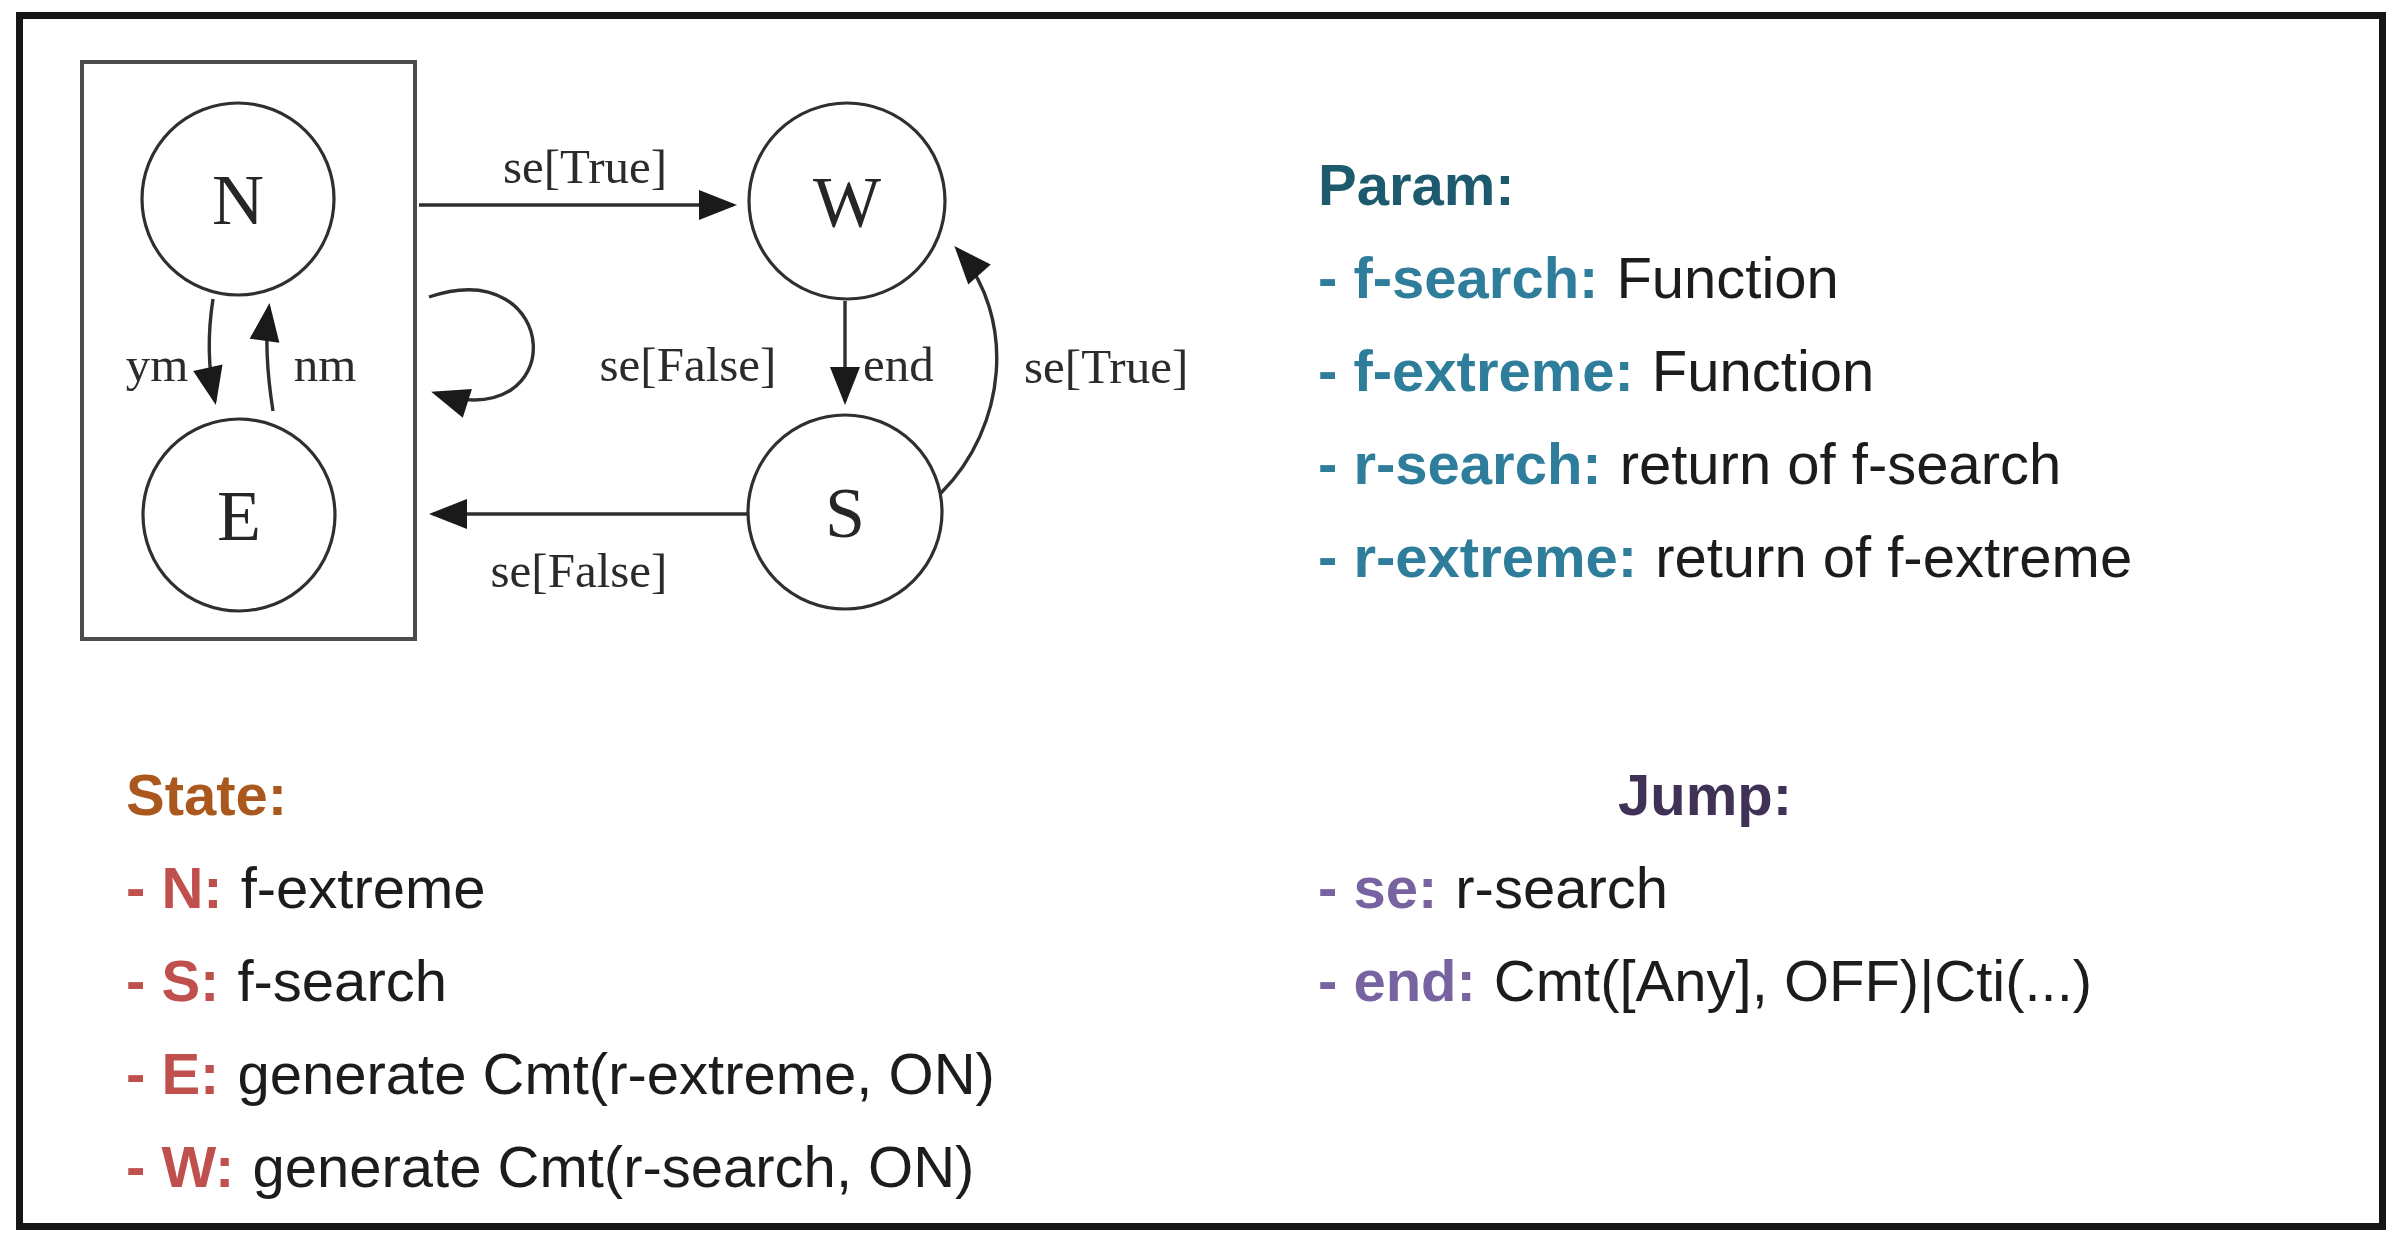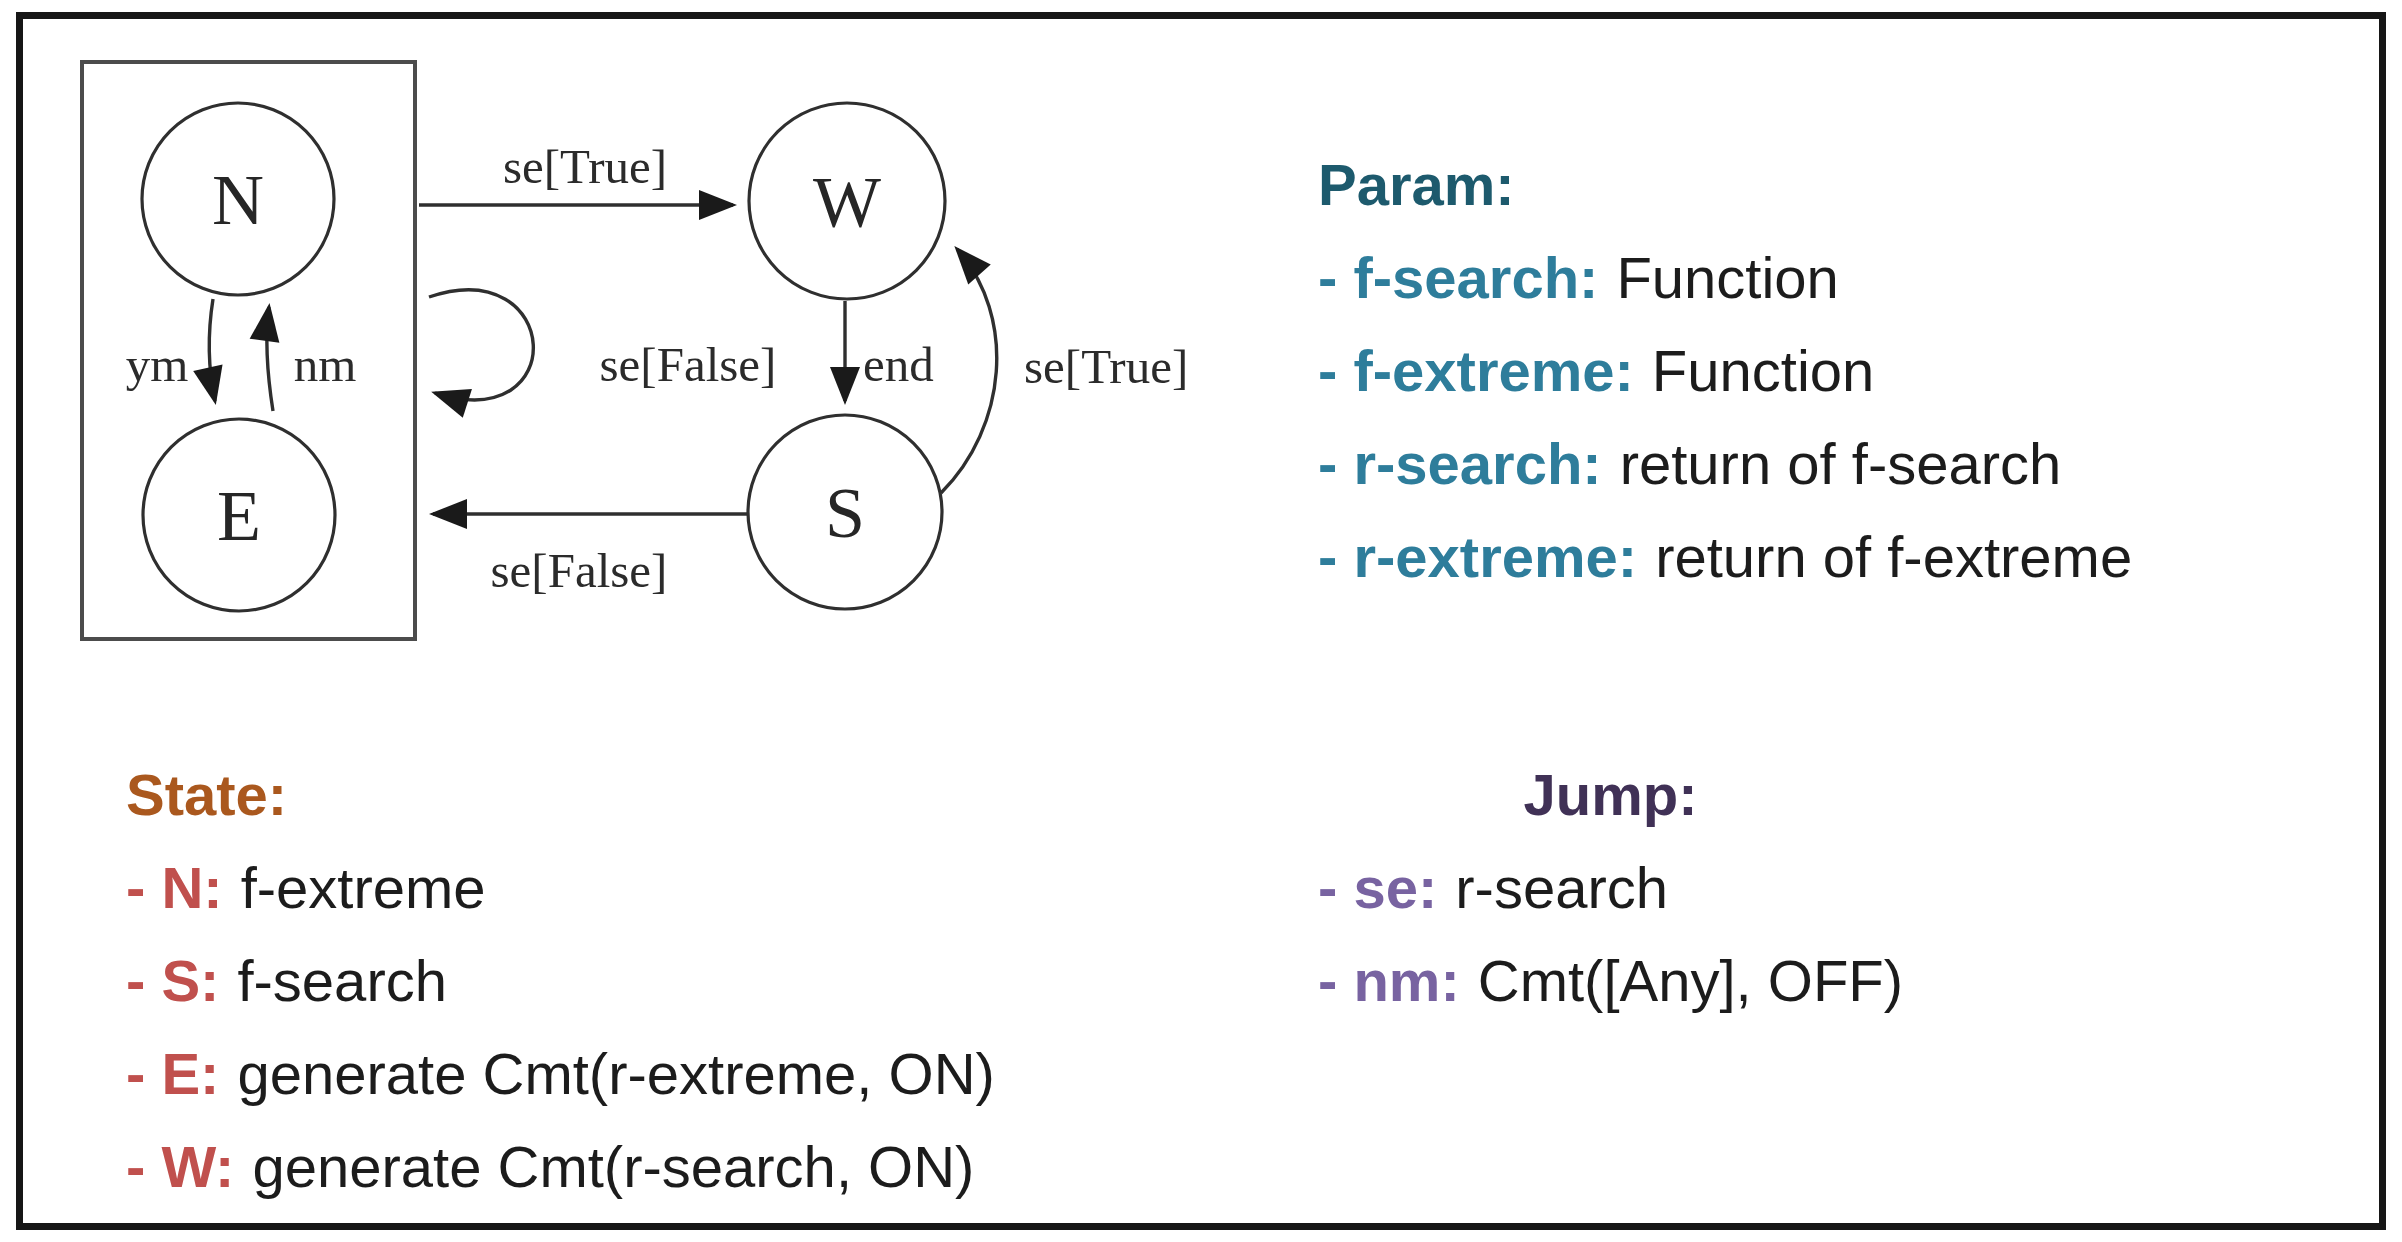--- a/index.html
+++ b/index.html
@@ -117,6 +117,9 @@
       <span class="key">- se:</span><span class="val">r-search</span>
     </div>
     <div class="line">
+      <span class="key">- end:</span><span class="val">Cmt([Any], OFF)|Cti(...)</span>
+    </div>
+    <div class="line">
       <span class="key">- nm:</span><span class="val">Cmt([Any], OFF)</span>
     </div>
   </div>

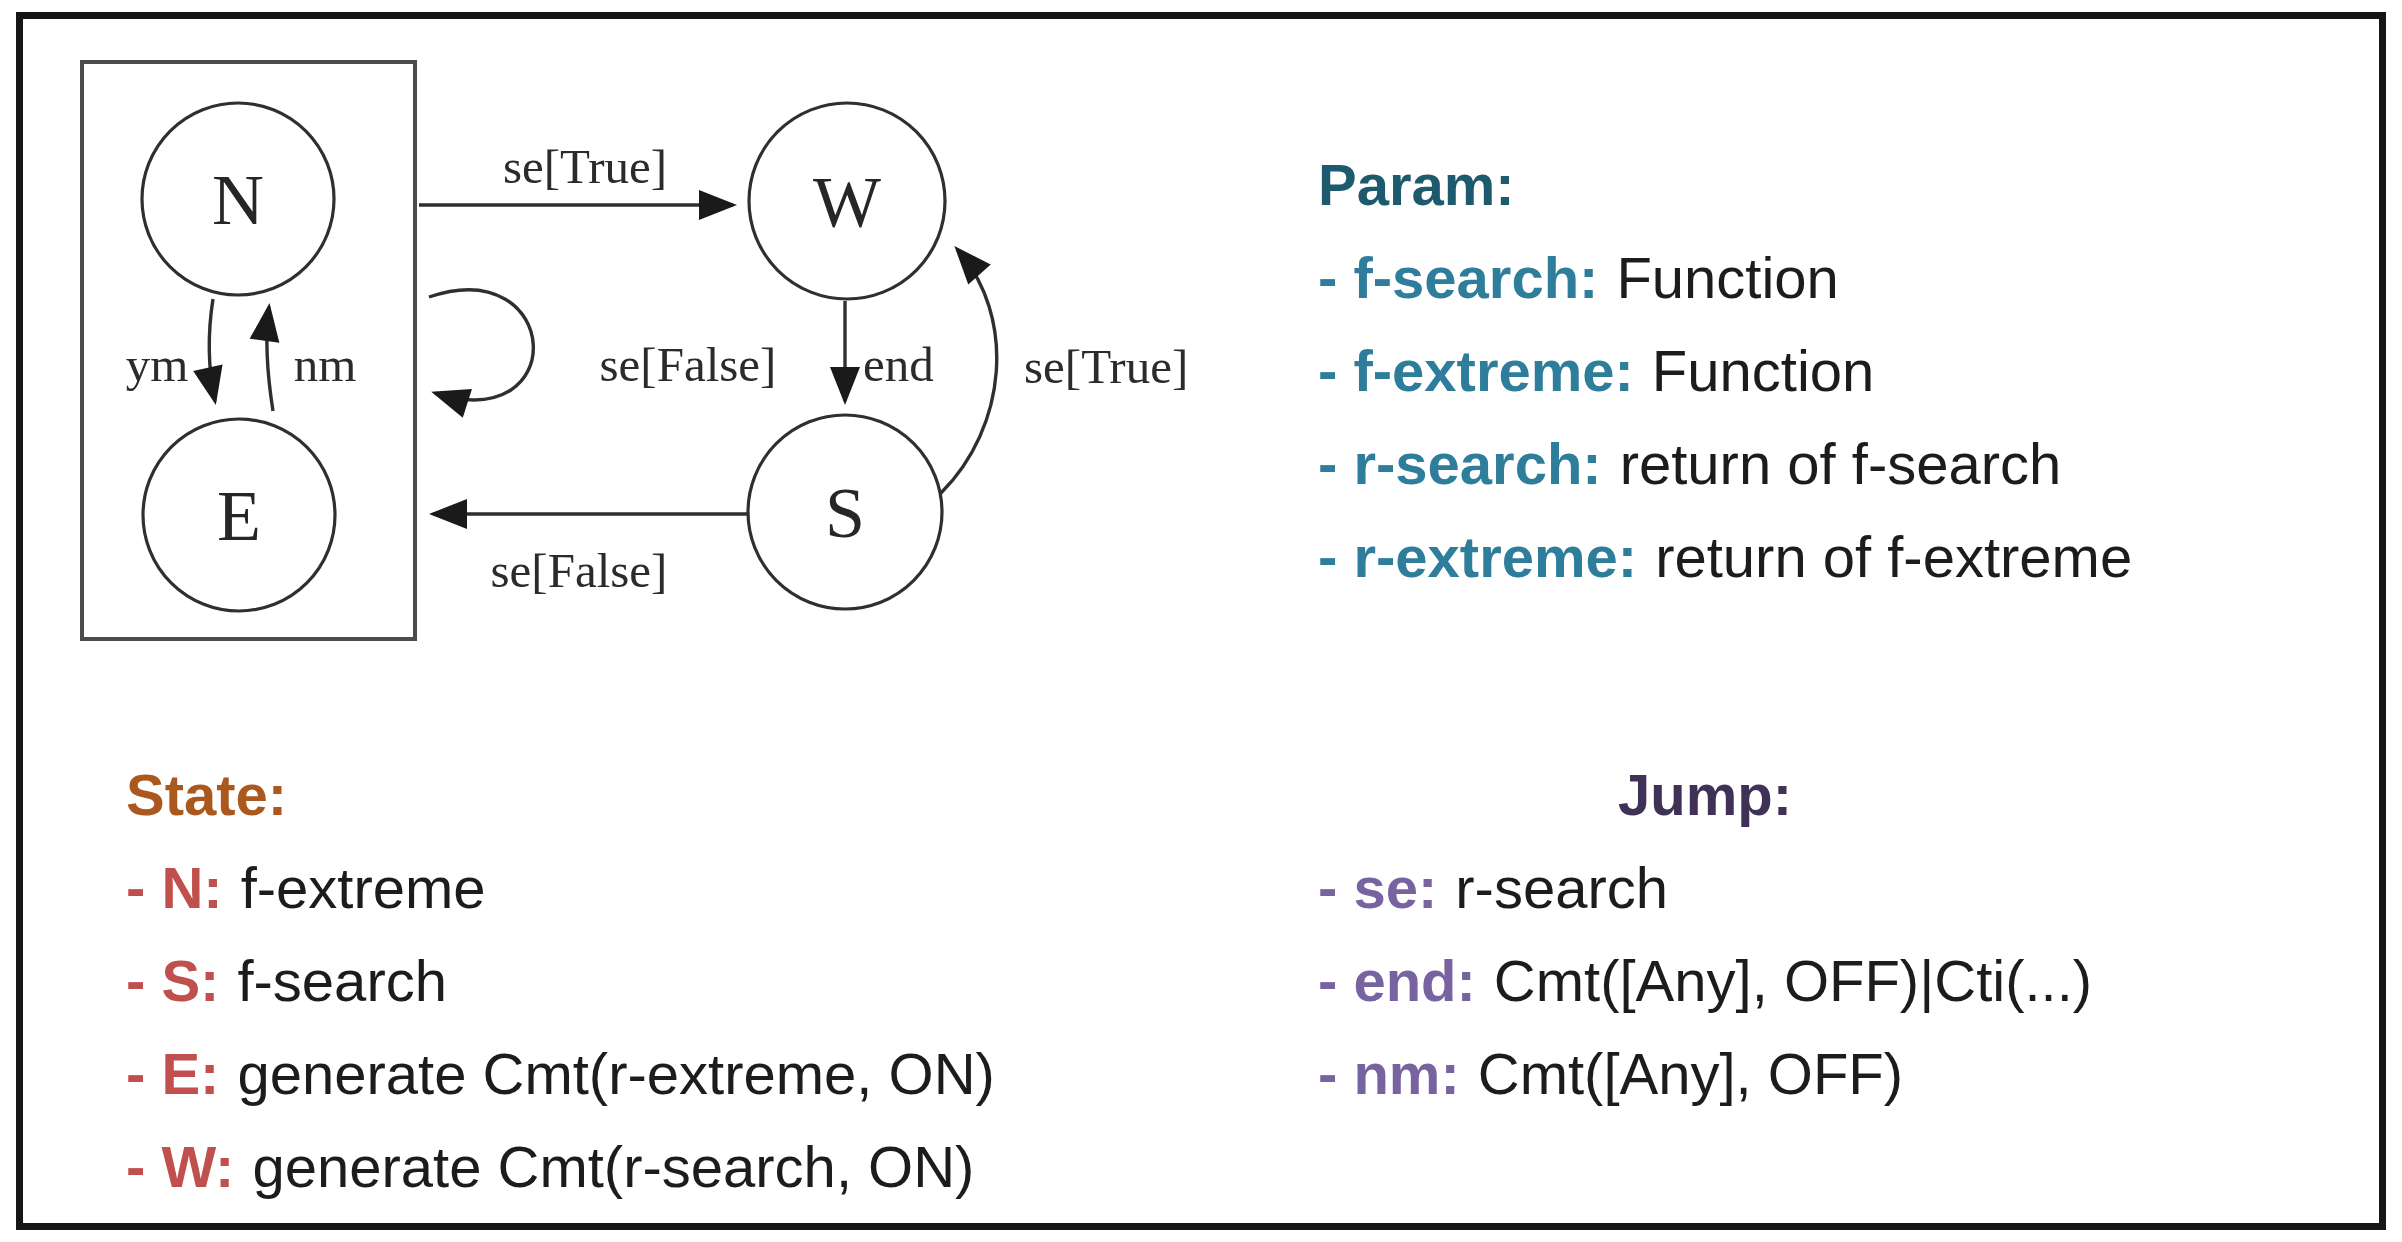--- a/index.html
+++ b/index.html
@@ -119,9 +119,6 @@
     <div class="line">
       <span class="key">- end:</span><span class="val">Cmt([Any], OFF)|Cti(...)</span>
     </div>
-    <div class="line">
-      <span class="key">- nm:</span><span class="val">Cmt([Any], OFF)</span>
-    </div>
   </div>
 
 </div>

